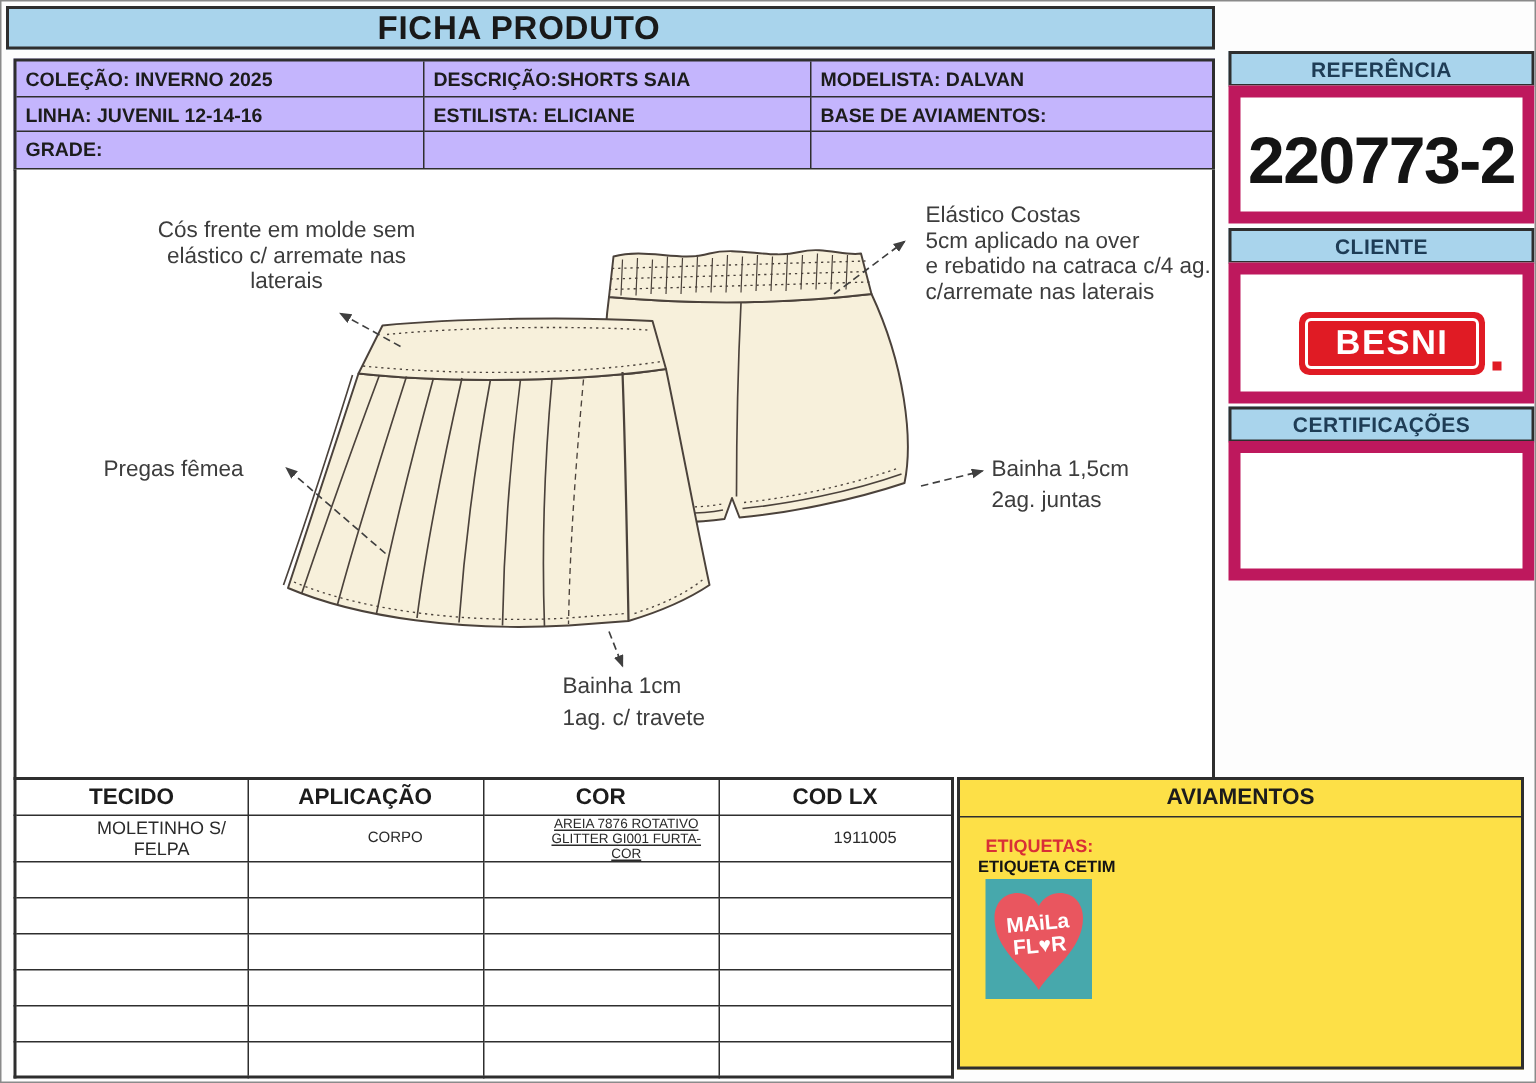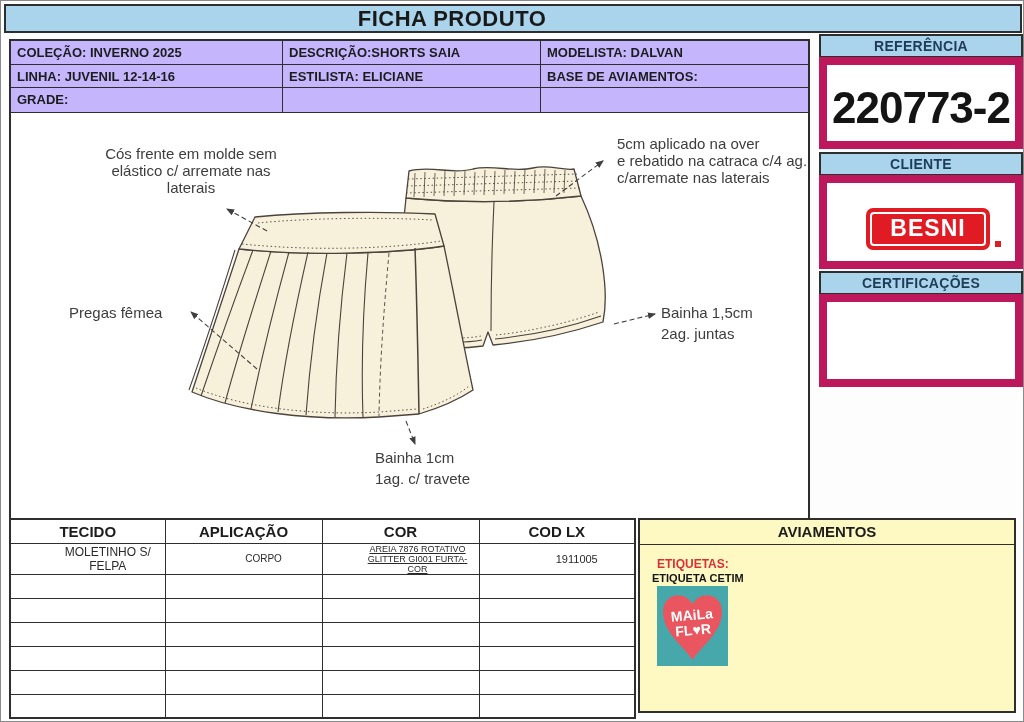--- a/index.html
+++ b/index.html
@@ -8,7 +8,7 @@
   #page { position:relative; width:1024px; height:722px; background:#fdfdfd; border:1px solid #8a8a8a; overflow:hidden; }
 
   
-  .title-bar { position:absolute; left:3px; top:3px; width:1018px; height:29px;
+  .title-bar { position:absolute; left:3px; top:3px; width:806px; height:29px;
     background:#a9d4ec; border:2px solid #2e2e2e; text-align:center; padding-right:122px; }
   .title-bar span { font-size:22px; font-weight:bold; color:#191919; line-height:25px; letter-spacing:0.5px; }
 

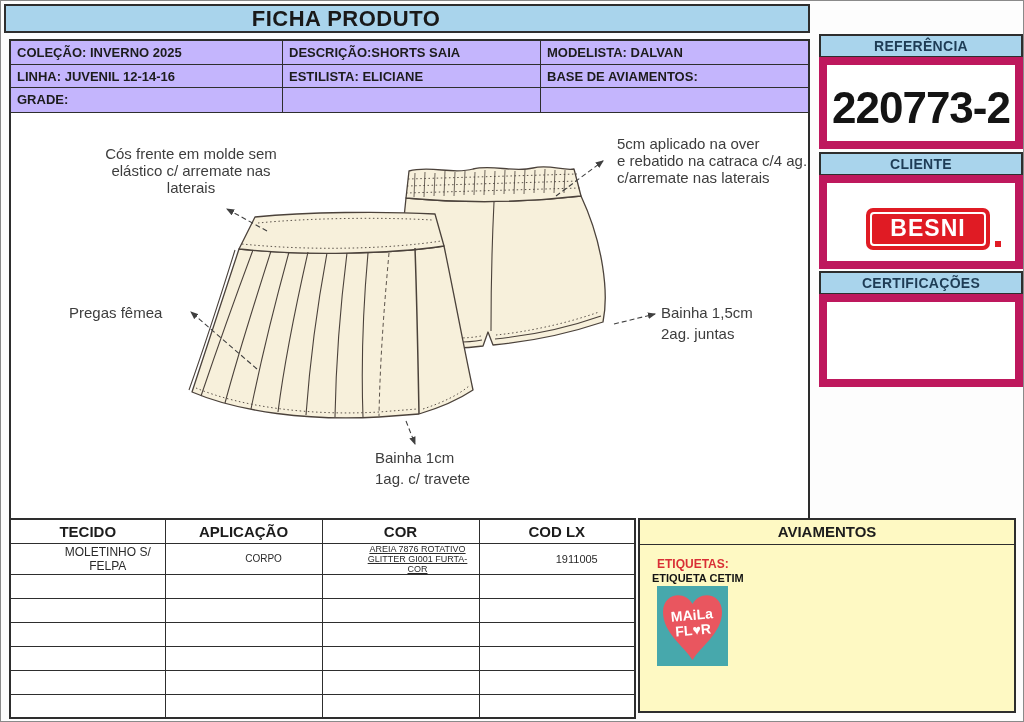--- a/index.html
+++ b/index.html
@@ -145,6 +145,7 @@
       <div>laterais</div>
     </div>
     <div class="ann" id="ann-elastico">
+      <div>Elástico Costas</div>
       <div>5cm aplicado na over</div>
       <div>e rebatido na catraca c/4 ag.</div>
       <div>c/arremate nas laterais</div>

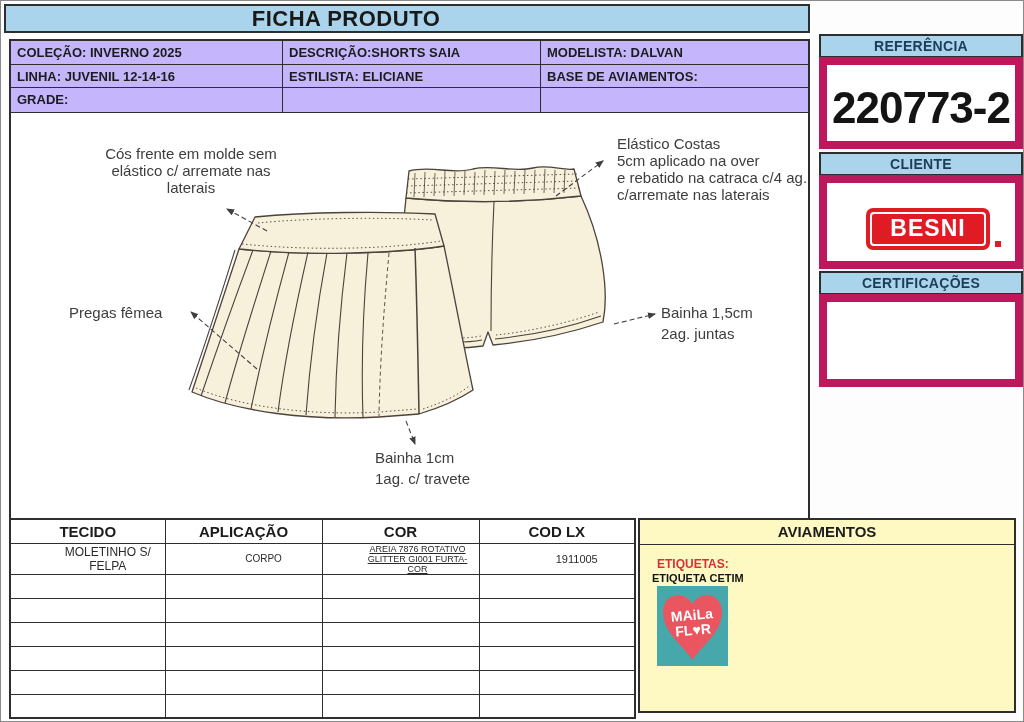--- a/index.html
+++ b/index.html
@@ -63,7 +63,7 @@
 
   
   .aviamentos { position:absolute; left:637px; top:517px; width:378px; height:195px;
-    border:2px solid #2e2e2e; background:#fef9c3; }
+    border:2px solid #2e2e2e; background:#fde047; }
   .avi-header { height:25px; border-bottom:1.5px solid #2e2e2e; text-align:center;
     font-size:15px; font-weight:bold; color:#1c1c1c; line-height:23px; }
   .etq-label { position:absolute; left:17px; top:37px; font-size:12px; font-weight:bold; color:#d92f36; }

